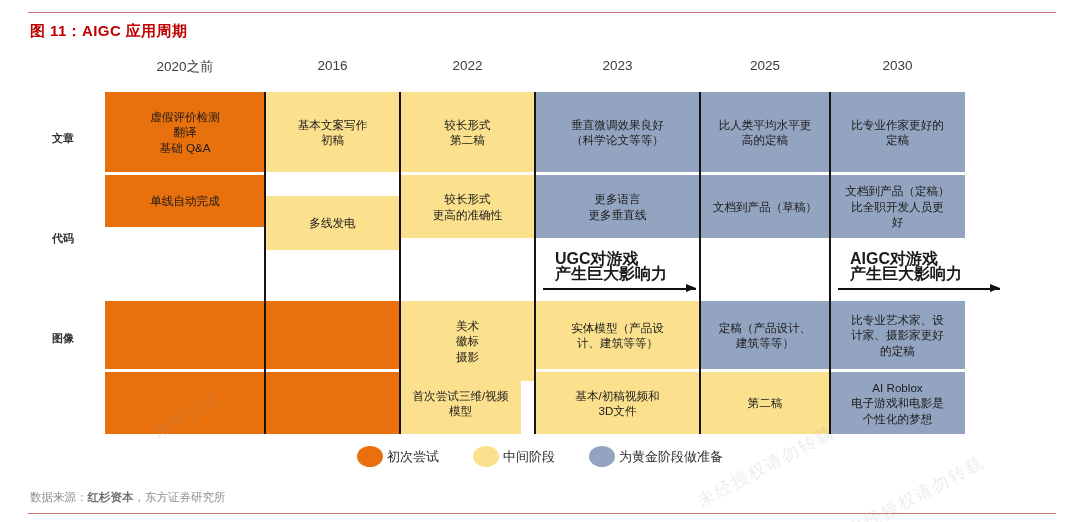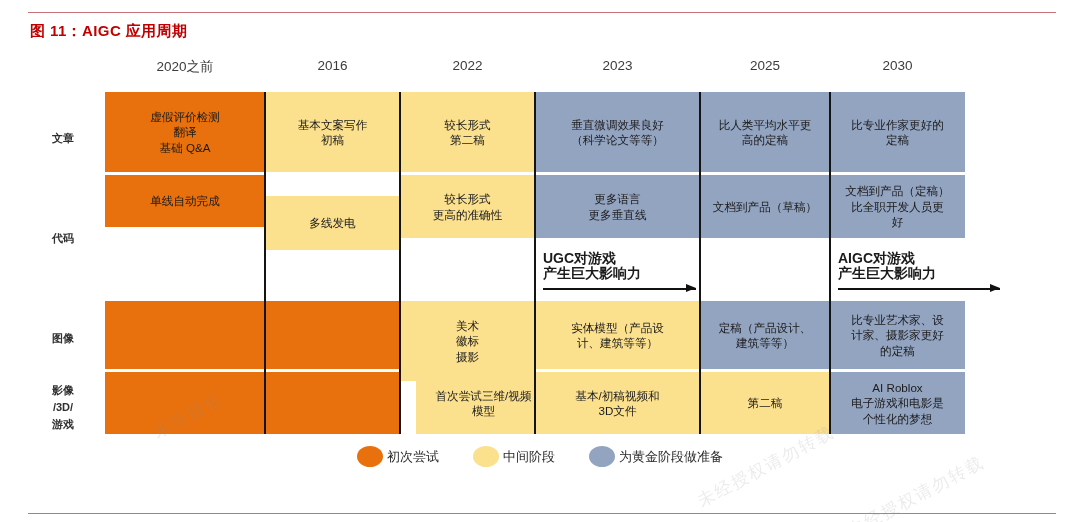--- a/index.html
+++ b/index.html
@@ -126,11 +126,12 @@
   
   .annot {
     position: absolute;
-    font-size: 14px;
+    font-size: 16px;
     font-weight: bold;
     line-height: 15px;
     color: #1b1b1b;
     white-space: nowrap;
+    margin-left: 12px;
   }
   .arrow {
     position: absolute;

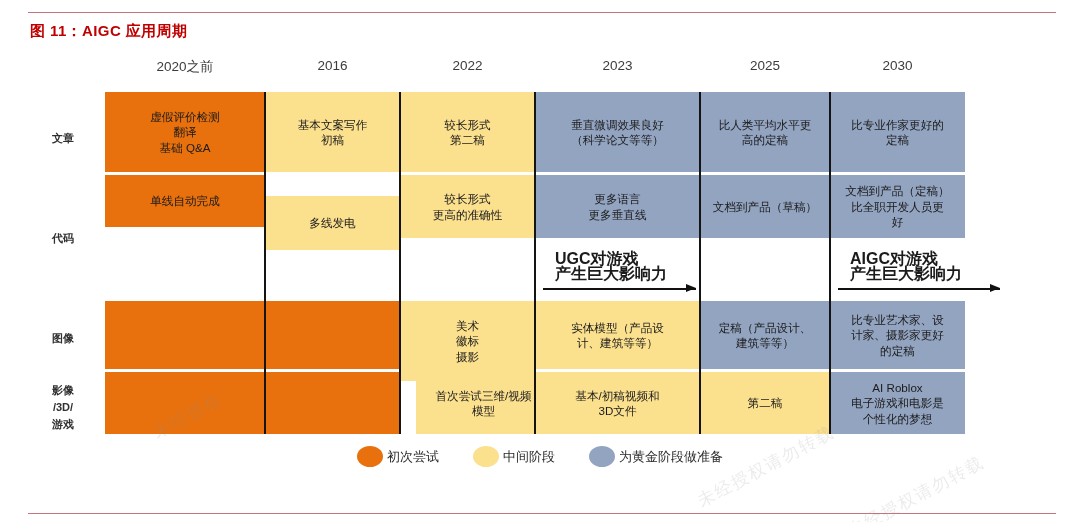--- a/index.html
+++ b/index.html
@@ -215,7 +215,6 @@
     <div class="row-label" style="top:130px;">文章</div>
     <div class="row-label" style="top:194px;margin-top:36px;">代码</div>
     <div class="row-label" style="top:330px;">图像</div>
-    <div class="row-label" style="top:382px;">影像<br>/3D/<br>游戏</div>
 
     <div class="cell orange" style="left:105px; top:92px; width:160px; height:80px;">虚假评价检测<br>翻译<br>基础 Q&amp;A</div>
     <div class="cell yellow" style="left:265px; top:92px; width:135px; height:80px;">基本文案写作<br>初稿</div>

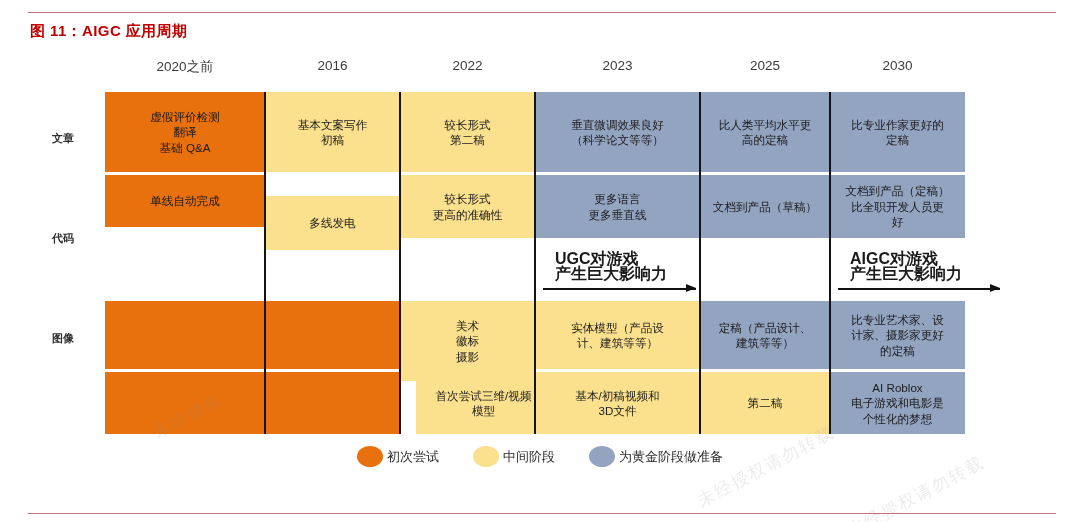--- a/index.html
+++ b/index.html
@@ -239,7 +239,7 @@
 
     <div class="cell orange" style="left:105px; top:372px; width:160px; height:62px;"></div>
     <div class="cell orange" style="left:265px; top:372px; width:135px; height:62px;"></div>
-    <div class="cell yellow" style="left:416px; top:372px; width:135px; height:62px;">首次尝试三维/视频<br>模型</div>
+    <div class="cell yellow" style="left:400px; top:372px; width:121px; height:62px;">首次尝试三维/视频<br>模型</div>
     <div class="cell yellow" style="left:535px; top:372px; width:165px; height:62px;">基本/初稿视频和<br>3D文件</div>
     <div class="cell yellow" style="left:700px; top:372px; width:130px; height:62px;">第二稿</div>
     <div class="cell blue" style="left:830px; top:372px; width:135px; height:62px;">AI Roblox<br>电子游戏和电影是<br>个性化的梦想</div>

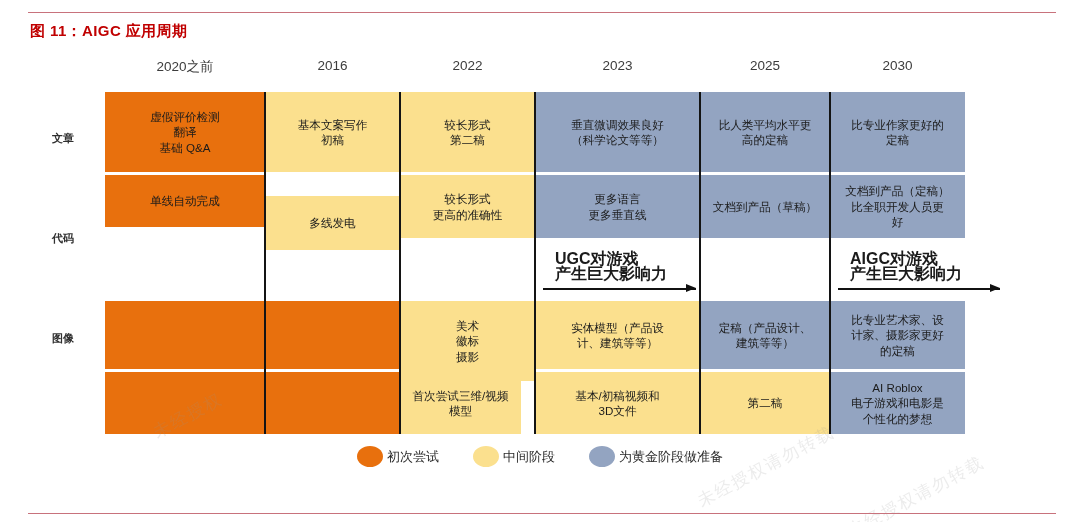--- a/index.html
+++ b/index.html
@@ -283,6 +283,9 @@
 
   </div>
 
+  <div class="source">
+    <span>数据来源：</span><b>红杉资本</b><span>，东方证券研究所</span>
+  </div>
 
   <div class="rule-bottom"></div>
 

